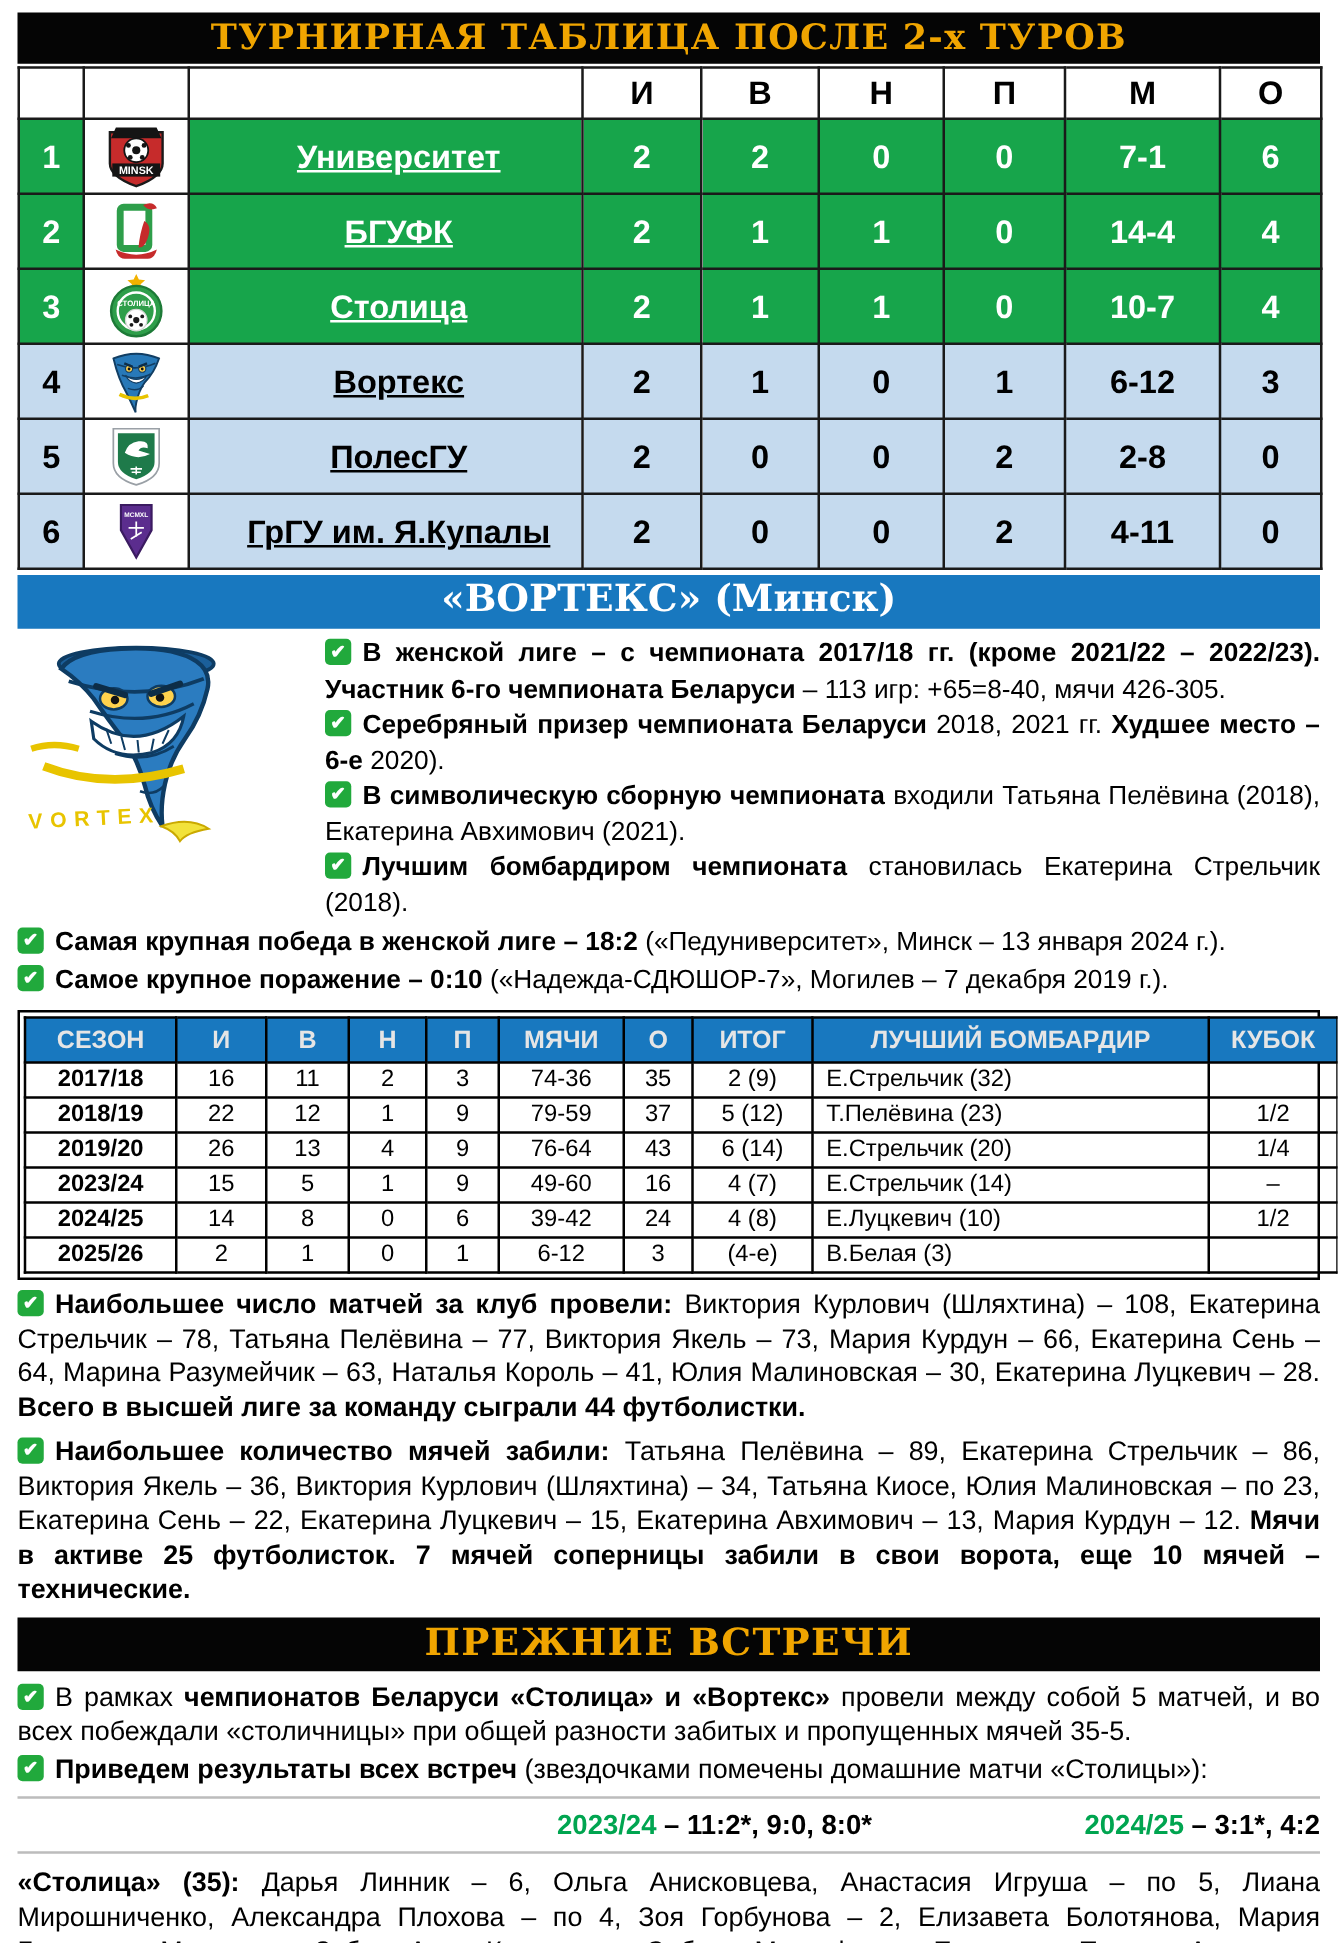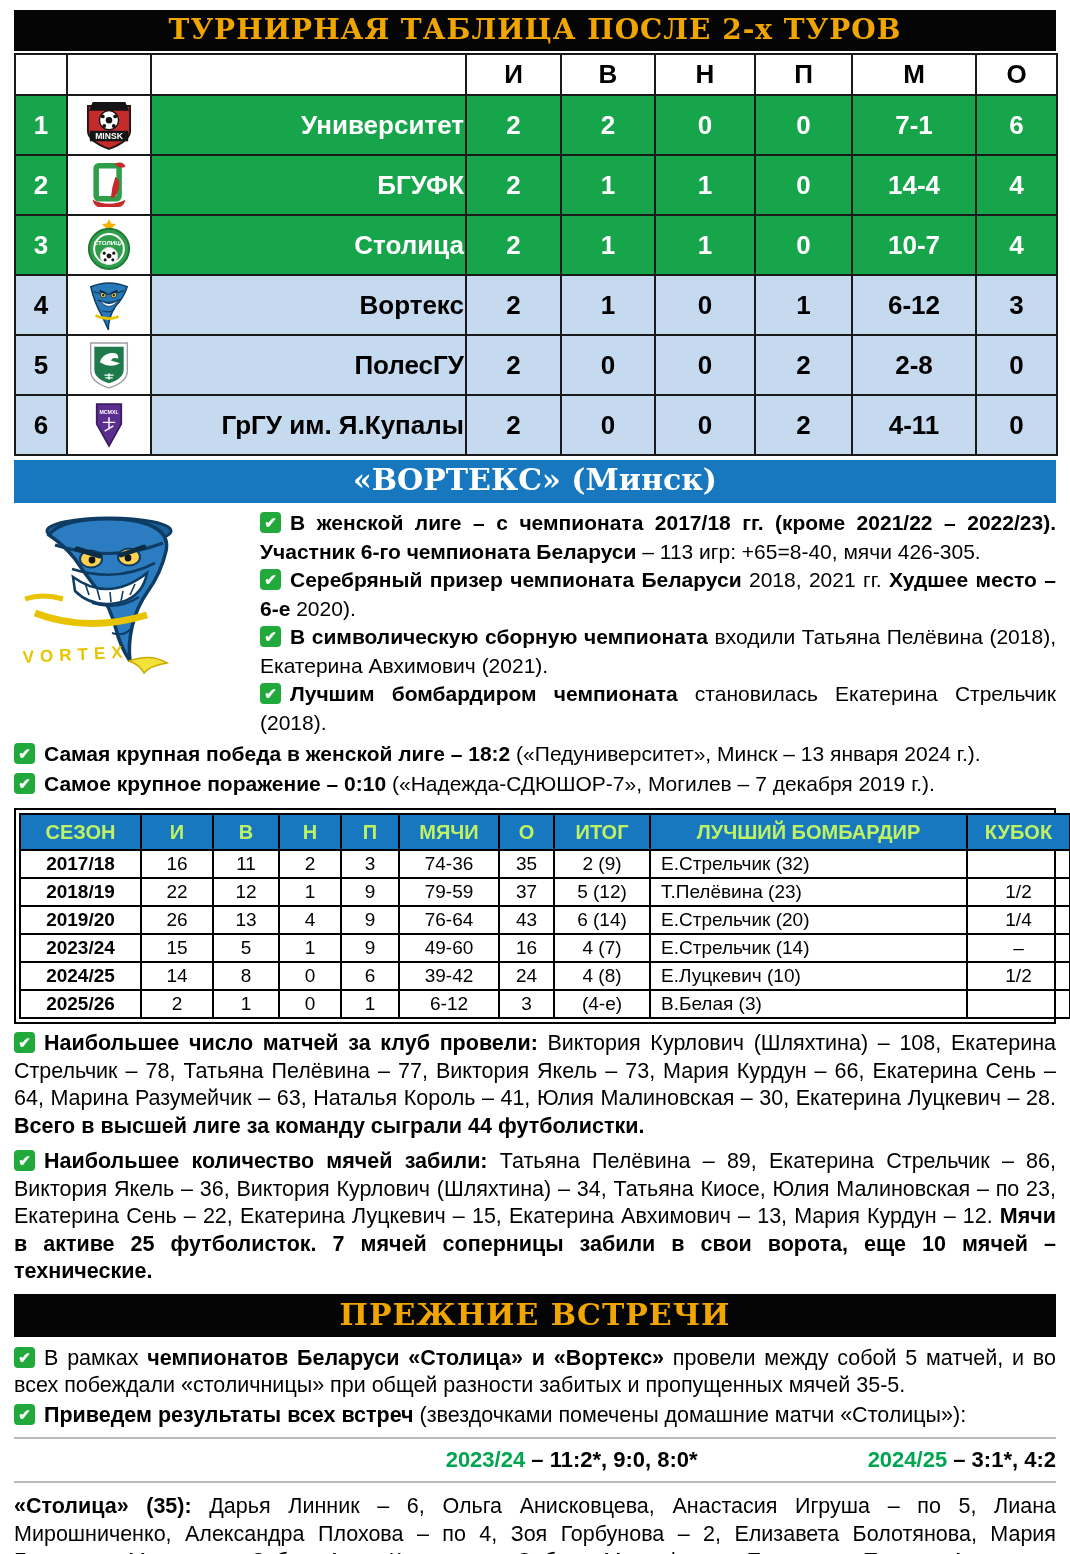--- a/index.html
+++ b/index.html
@@ -19,7 +19,7 @@
   tr.zone-green td { background:#17A54B; color:#fff; }
   tr.zone-blue td { background:#C5DAEE; color:#000; }
   tr.teamrow td.logocell { background:#fff; padding:1px; }
-  tr.teamrow td.teamname { text-align:right; padding-left:22px; }
+  tr.teamrow td.teamname { text-align:center; padding-left:22px;text-decoration:underline; }
   .logobox svg { display:block; margin:0 auto; }
 
   .blue-banner { background:#1878BF; color:#fff; text-align:center;

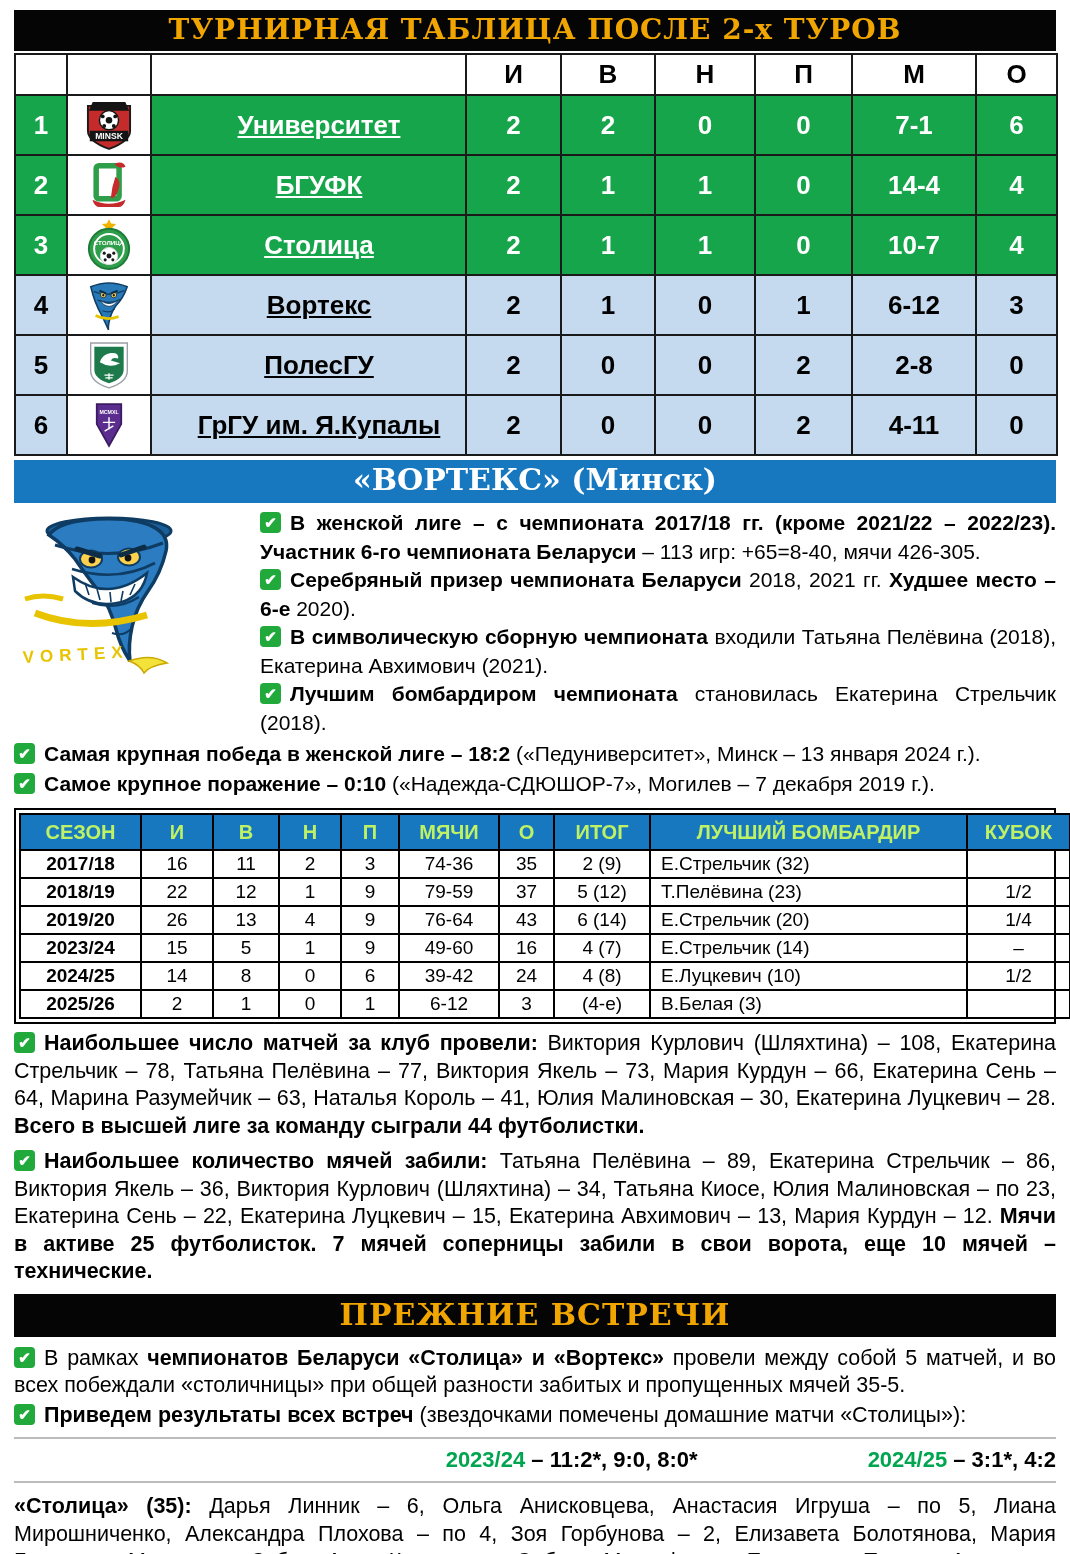--- a/index.html
+++ b/index.html
@@ -42,7 +42,7 @@
   
   .season-frame { border:2px solid #000; padding:3px; margin:10px 0 6px; background:#fff; }
   table.season { width:100%; border-collapse:collapse; table-layout:fixed; }
-  table.season th { background:#1878BF; color:#bef264; border:2px solid #000;
+  table.season th { background:#1878BF; color:#e5e5e5; border:2px solid #000;
     font-size:20px; height:34px; padding:0 6px; }
   table.season td { border:2px solid #000; text-align:center; font-size:19px;
     height:24px; padding:1px 3px; }

